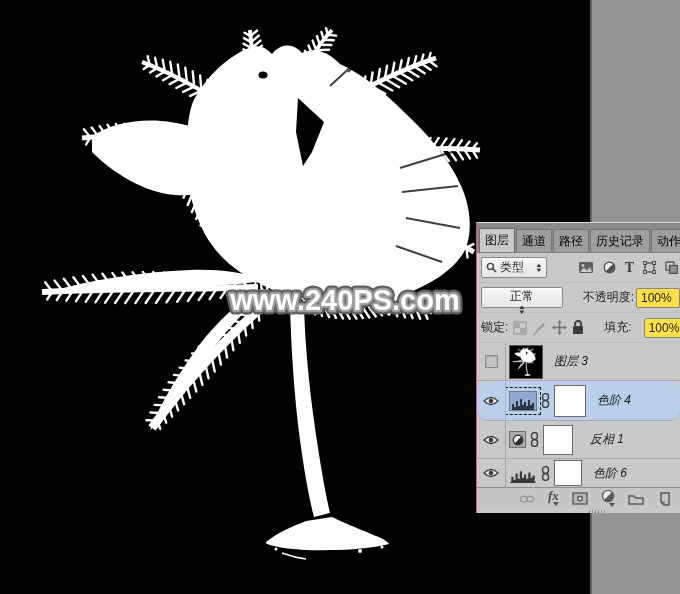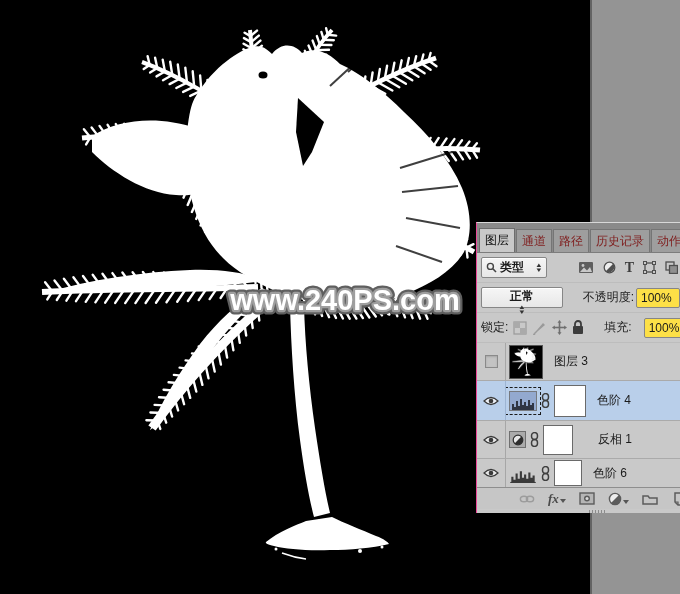--- a/index.html
+++ b/index.html
@@ -17,7 +17,7 @@
   .tabbar{height:30px;background:#8a8a8a;display:flex;align-items:flex-end;
           padding-left:2px;white-space:nowrap;border-bottom:1px solid #7c7c7c;}
   .tab{height:23px;line-height:22px;padding:0 5px;margin-right:1px;background:#9e9e9e;
-       border:1px solid #757575;border-bottom:none;color:#7f1d1d;cursor:default;}
+       border:1px solid #757575;border-bottom:none;color:#000000;cursor:default;}
   .tab.active{background:#c9c9c9;color:#111;height:24px;border-color:#6d6d6d;}
   .prow{height:30px;display:flex;align-items:center;padding:0 0 0 4px;white-space:nowrap;
         border-bottom:1px solid #bdbdbd;}

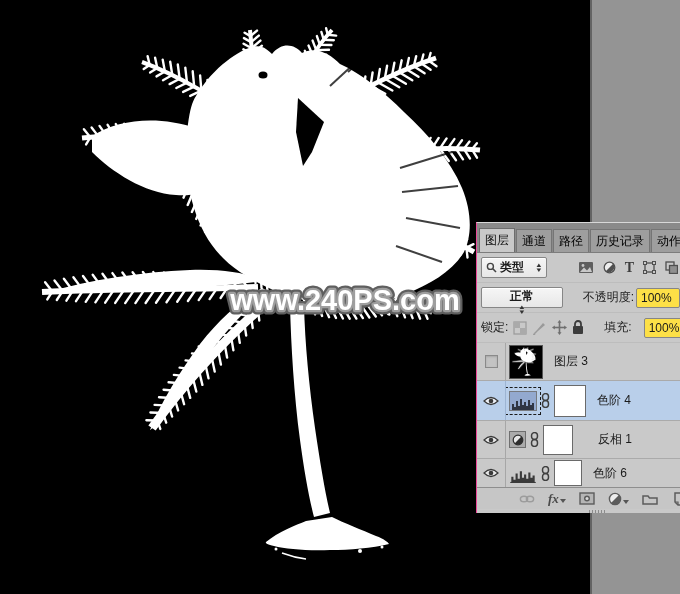--- a/index.html
+++ b/index.html
@@ -23,7 +23,7 @@
         border-bottom:1px solid #bdbdbd;}
   .combo{height:21px;background:linear-gradient(#f6f6f6,#e7e7e7);border:1px solid #868686;
          border-radius:2px;display:flex;align-items:center;padding:0 4px;box-shadow:inset 0 1px #fff;}
-  .combo .cv{flex:1;padding:0 3px;font-weight:bold;}
+  .combo .cv{flex:1;padding:0 3px;}
   .spin{display:inline-flex;flex-direction:column;align-items:center;font-size:6px;
         line-height:5px;color:#333;transform:scaleX(1.3);}
   .field{width:44px;height:20px;background:#fde047;border:1px solid #868686;border-radius:2px;

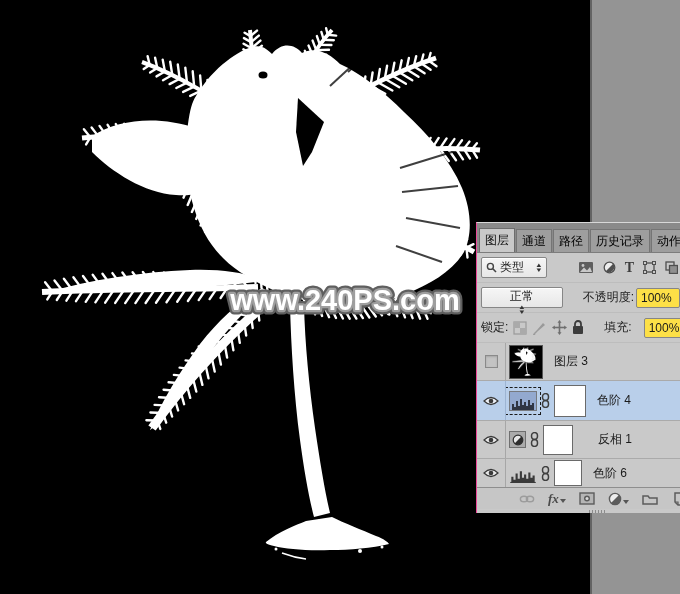--- a/index.html
+++ b/index.html
@@ -34,7 +34,7 @@
   .tglyph{font-family:"Liberation Serif","DejaVu Serif",serif;font-weight:bold;
           font-size:14px;color:#3c3c3c;line-height:14px;}
   
-  .lrow{display:flex;align-items:center;border-bottom:1px solid #aaa;background:#c9c9c9;}
+  .lrow{display:flex;align-items:center;border-bottom:1px solid #aaa;background:#c9c9c9;font-style:italic;}
   .lrow.selected{background:#b9cfea;}
   .eyecol{width:29px;align-self:stretch;display:flex;align-items:center;justify-content:center;
           border-right:1px solid #a6a6a6;flex:none;}

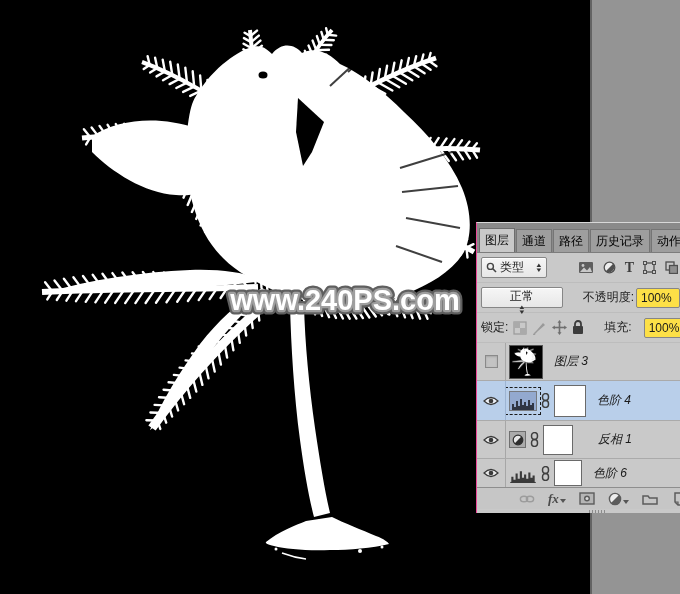--- a/index.html
+++ b/index.html
@@ -35,7 +35,7 @@
           font-size:14px;color:#3c3c3c;line-height:14px;}
   
   .lrow{display:flex;align-items:center;border-bottom:1px solid #aaa;background:#c9c9c9;font-style:italic;}
-  .lrow.selected{background:#b9cfea;}
+  .lrow.selected{background:#b9cfea;border-radius:10px;}
   .eyecol{width:29px;align-self:stretch;display:flex;align-items:center;justify-content:center;
           border-right:1px solid #a6a6a6;flex:none;}
   .rcontent{display:flex;align-items:center;flex:1;padding-left:3px;overflow:hidden;}

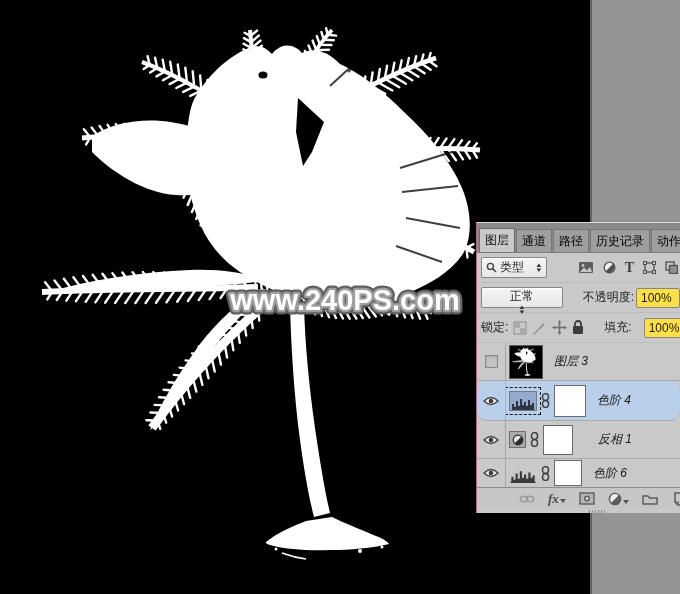--- a/index.html
+++ b/index.html
@@ -323,7 +323,7 @@
             <ellipse cx="4.5" cy="11" rx="3" ry="3.4" fill="none" stroke="#3f3f3f" stroke-width="1.5"></ellipse>
           </svg>
           <span class="maskthumb"></span>
-          <span class="lname" style="margin-left:25px;">反相 1</span>
+          <span class="lname" style="margin-left:17px;">反相 1</span>
         </div>
       </div>
 

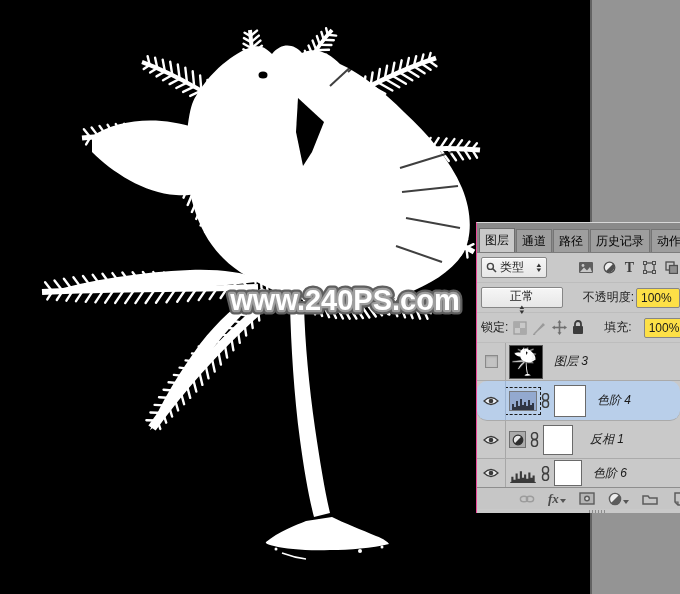--- a/index.html
+++ b/index.html
@@ -54,7 +54,7 @@
   
   .pfooter{height:22px;border-top:1px solid #8e8e8e;background:#c6c6c6;display:flex;
            align-items:center;gap:13px;padding-left:42px;}
-  .pfooter .fico{display:flex;align-items:center;}
+  .pfooter .fico{display:flex;align-items:center;flex-direction:column;}
   .fx{font-family:"Liberation Serif","DejaVu Serif",serif;font-style:italic;font-weight:bold;
       font-size:13px;color:#4a4a4a;line-height:13px;}
   .tridown{width:0;height:0;border-left:3px solid transparent;border-right:3px solid transparent;

